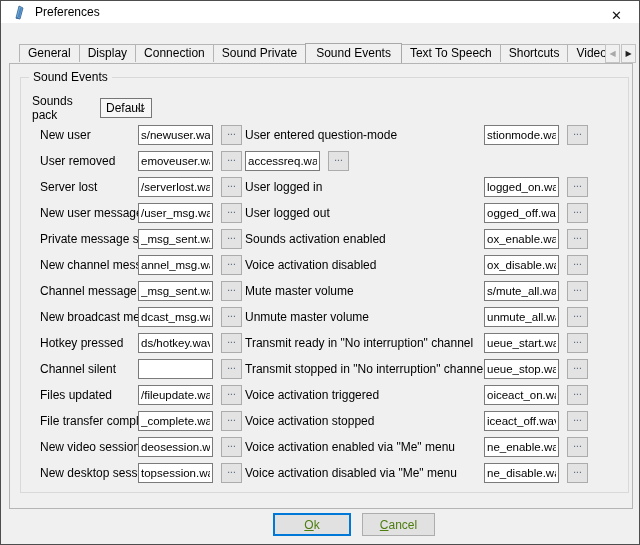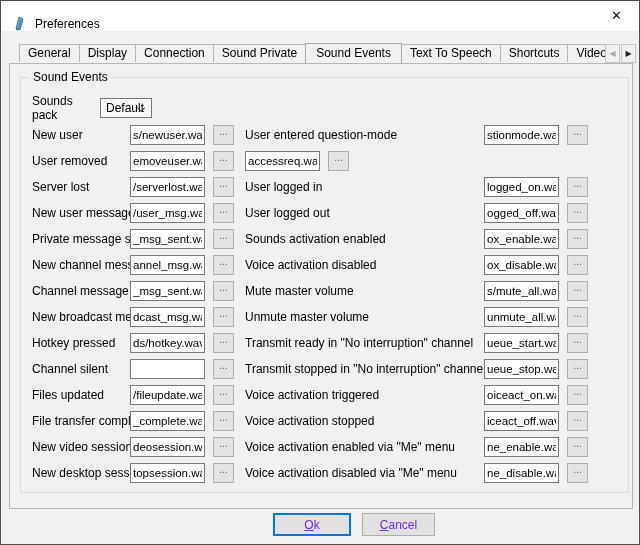--- a/index.html
+++ b/index.html
@@ -10,8 +10,8 @@
             border:1px solid #4d4d4d; overflow:hidden; }
 
   
-  .titlebar { position:absolute; left:0; top:0; width:100%; height:30px;
-              background:#ffffff; display:flex; align-items:flex-end; }
+  .titlebar { position:absolute; left:0; top:0; width:100%; height:22px;
+              background:#ffffff; display:flex; align-items:center; }
   .title-icon { margin-left:10px; width:16px; height:16px; flex:none; }
   .title-text { margin-left:8px; font-size:12px; }
   .close-btn { position:absolute; right:0; top:0; width:45px; height:29px;

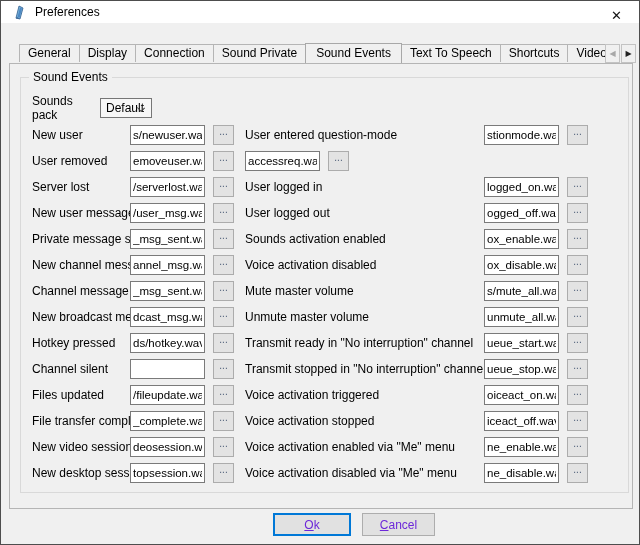--- a/index.html
+++ b/index.html
@@ -54,7 +54,7 @@
 
   
   .col { position:absolute; top:47px; }
-  .col.left  { left:11px; }
+  .col.left  { left:19px; }
   .col.right { left:224px; }
   .se-row { display:flex; align-items:center; height:20px; margin-bottom:6px; }
   .col.left  .se-label { width:98px;  }

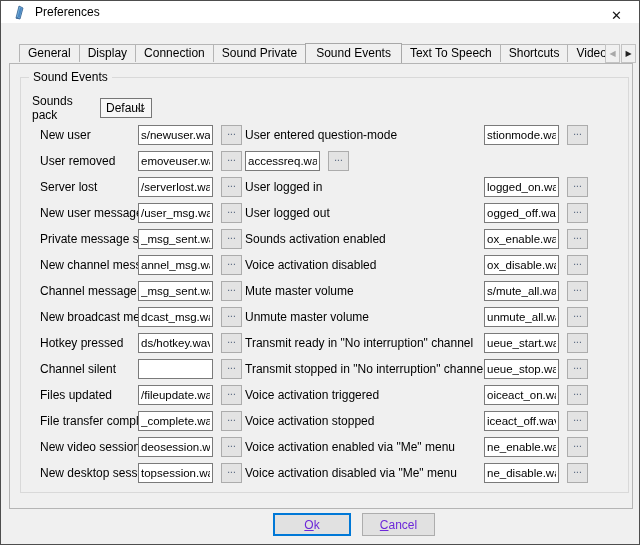--- a/index.html
+++ b/index.html
@@ -70,7 +70,7 @@
 
   
   .btn { position:absolute; top:512px; height:23px; background:#e1e1e1;
-         font-family:"Liberation Sans",sans-serif; font-size:12px; color:#6d28d9;
+         font-family:"Liberation Sans",sans-serif; font-size:12px; color:#4d7c0f;
          text-align:center; }
   .btn.ok     { left:272px; width:78px; border:2px solid #0078d7; }
   .btn.cancel { left:361px; width:73px; border:1px solid #adadad; }

